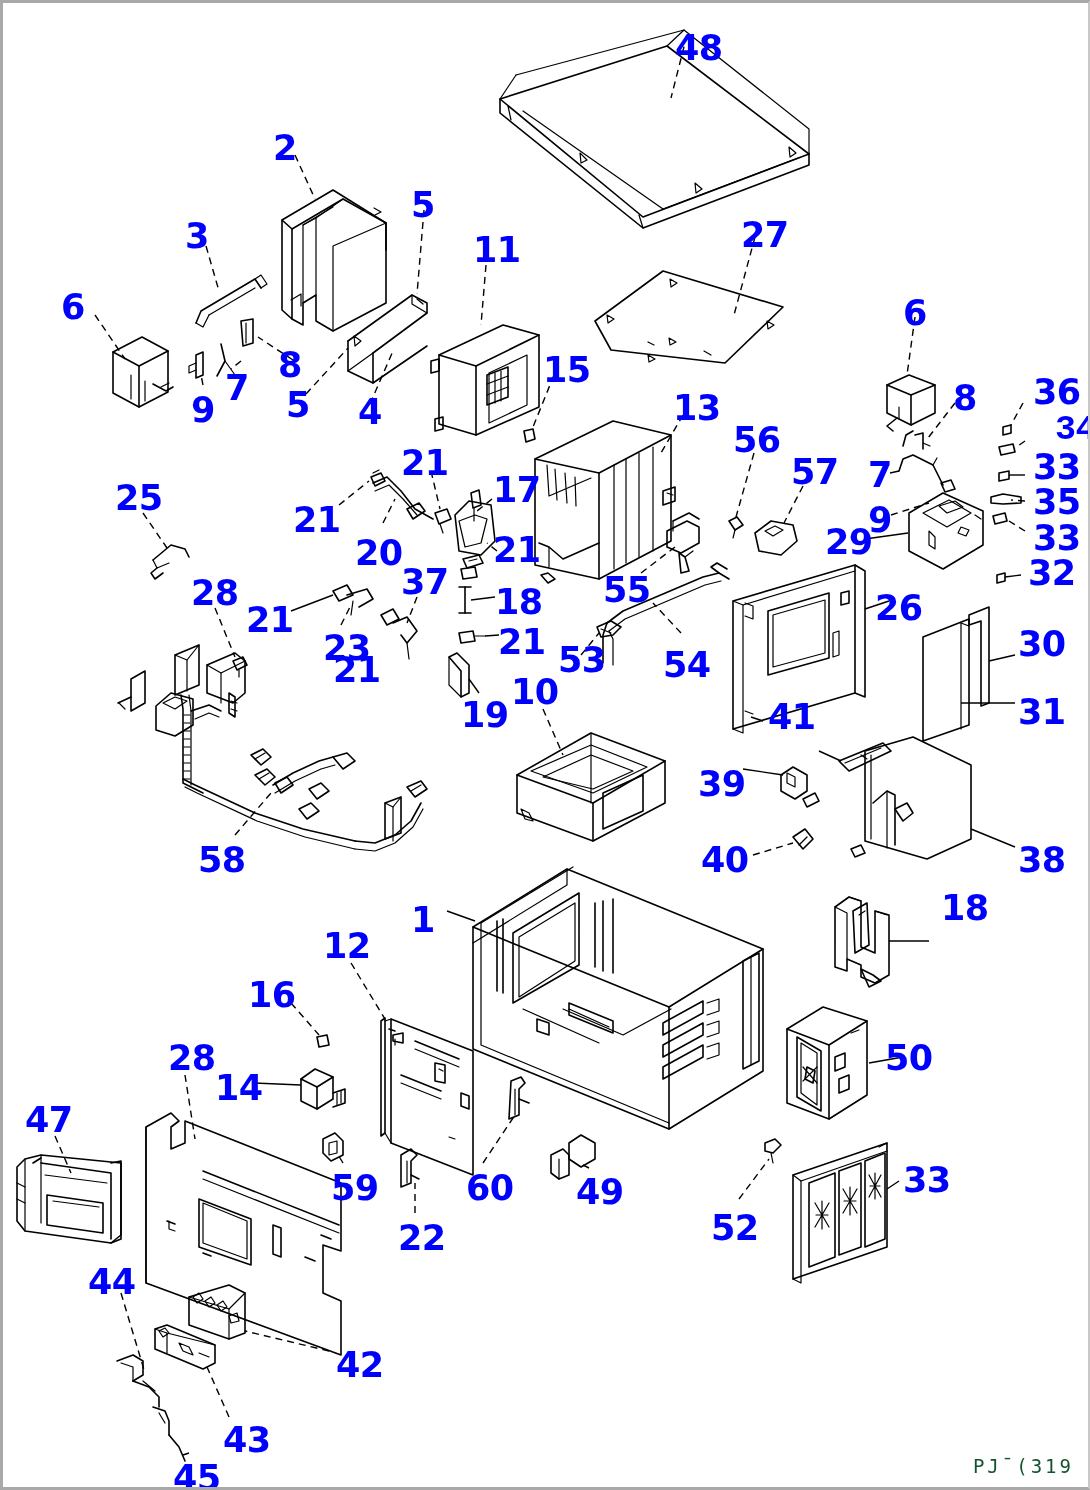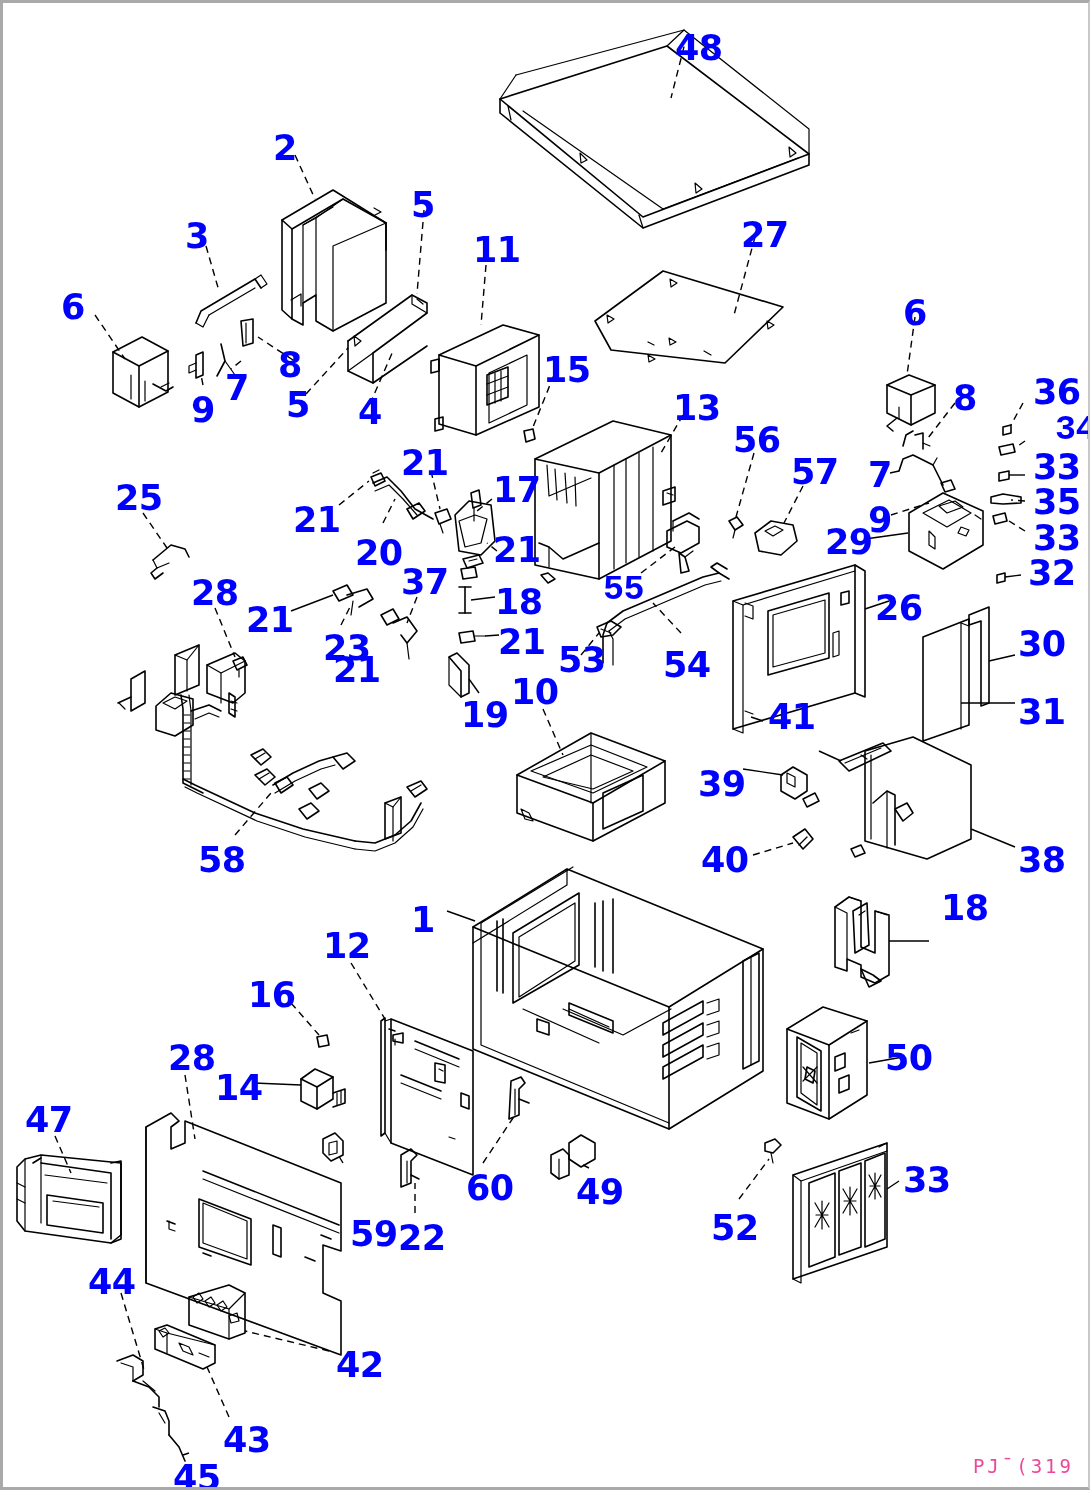--- a/index.html
+++ b/index.html
@@ -671,7 +671,7 @@
       <div class="callout" style="left: 112px; top: 478px;">25</div>
       <div class="callout" style="left: 352px; top: 533px;">20</div>
       <div class="callout" style="left: 490px; top: 530px;">21</div>
-      <div class="callout" style="left: 600px; top: 570px; font-family: Liberation Mono, monospace;">55</div>
+      <div class="callout" style="left: 600px; top: 570px;">55</div>
       <div class="callout" style="left: 1025px; top: 553px;">32</div>
       <div class="callout" style="left: 398px; top: 562px;">37</div>
       <div class="callout" style="left: 188px; top: 573px;">28</div>

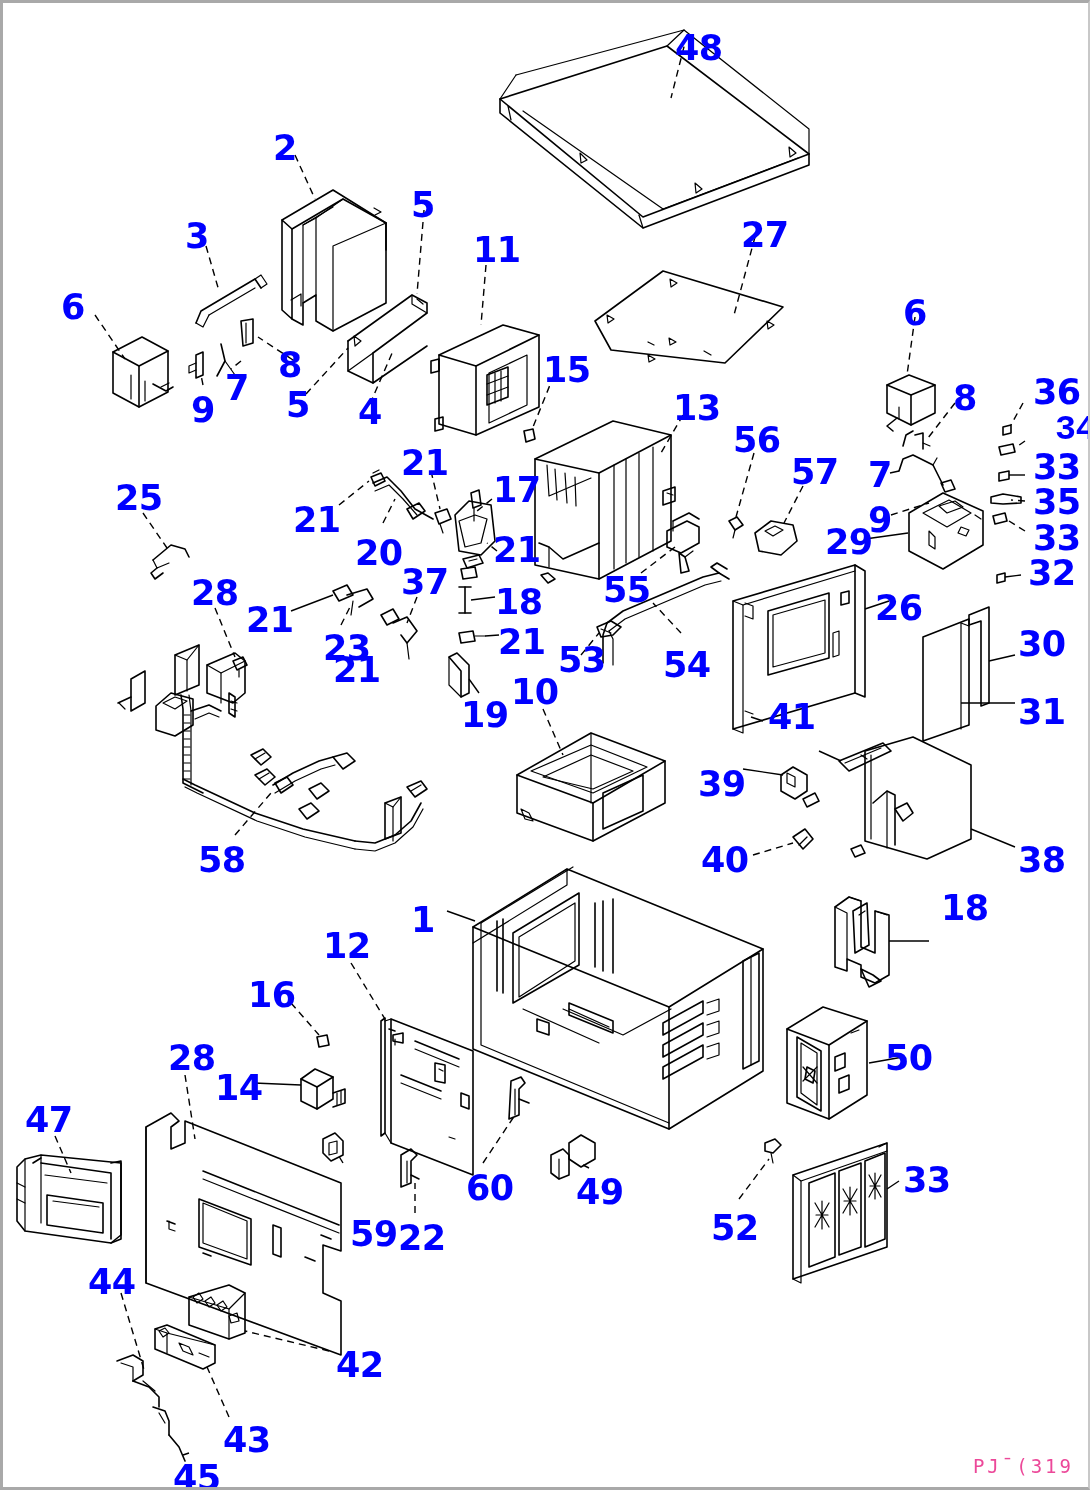--- a/index.html
+++ b/index.html
@@ -701,7 +701,7 @@
       <div class="callout" style="left: 212px; top: 1068px;">14</div>
       <div class="callout" style="left: 22px; top: 1100px;">47</div>
       <div class="callout" style="left: 900px; top: 1160px;">33</div>
-      <div class="callout" style="left: 347px; top: 1168px; margin-top: 46px;">59</div>
+      <div class="callout" style="left: 328px; top: 1168px;">59</div>
       <div class="callout" style="left: 463px; top: 1168px;">60</div>
       <div class="callout" style="left: 573px; top: 1172px;">49</div>
       <div class="callout" style="left: 708px; top: 1208px;">52</div>

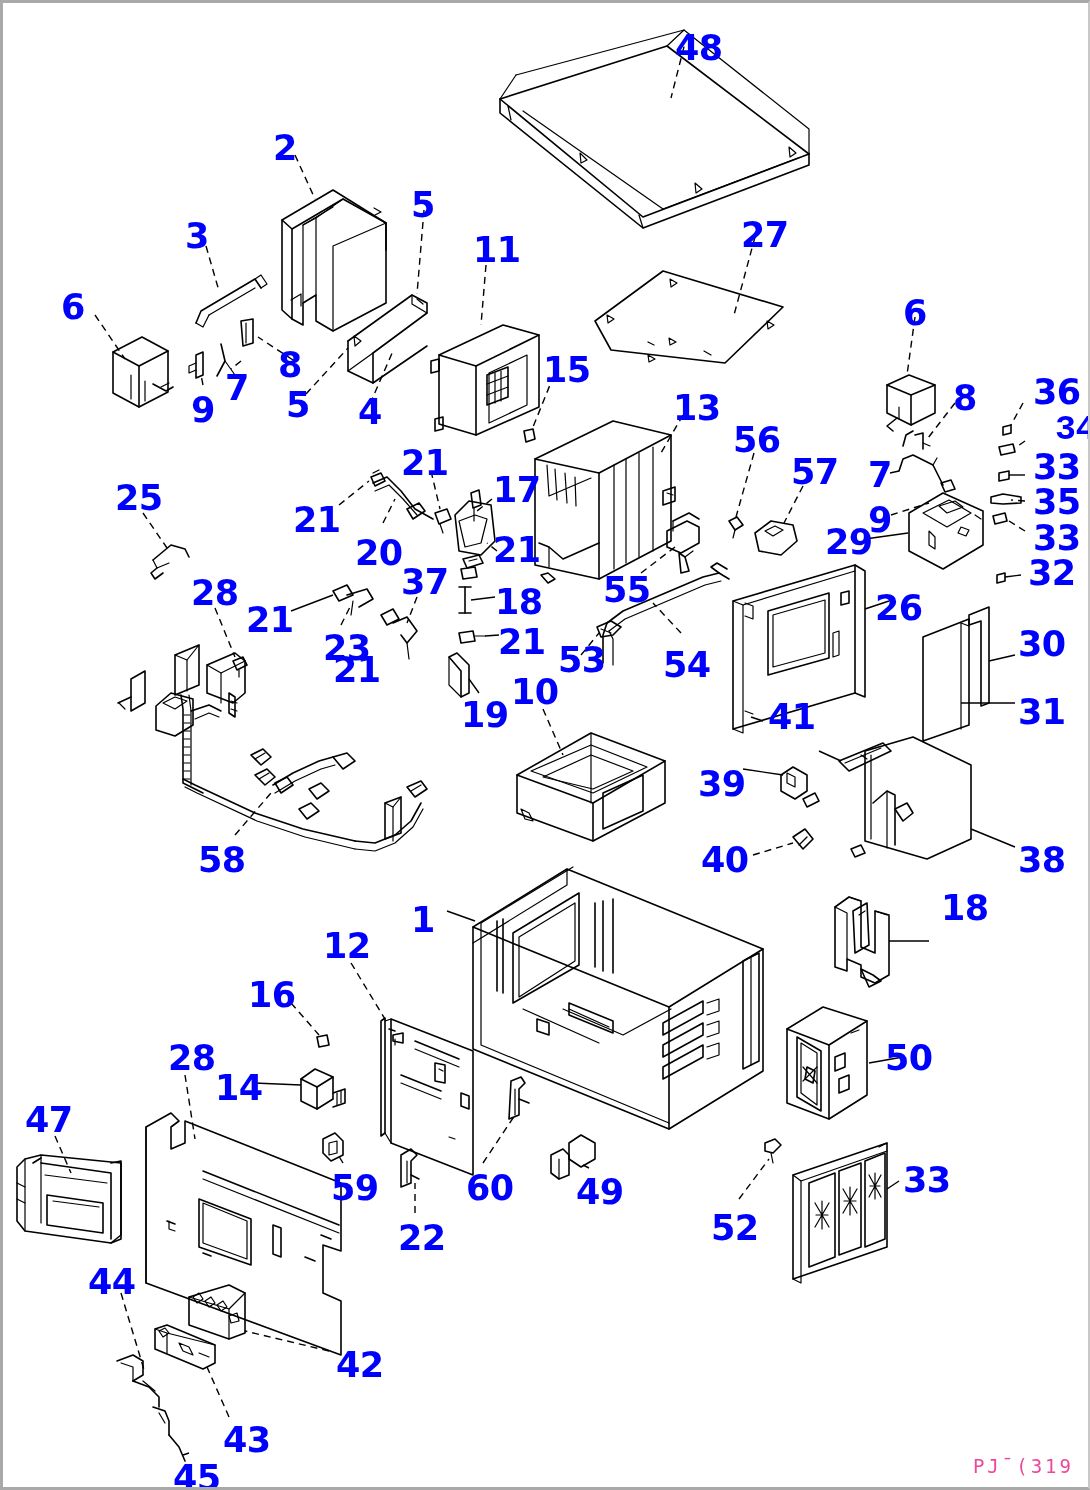--- a/index.html
+++ b/index.html
@@ -30,7 +30,7 @@
   #footer-code{
     position:absolute;
     right:14px;bottom:10px;
-    color:#ec4899;
+    color:#14532d;
     font-family:"DejaVu Sans Mono",monospace;
     font-size:19px;
     letter-spacing:3px;

